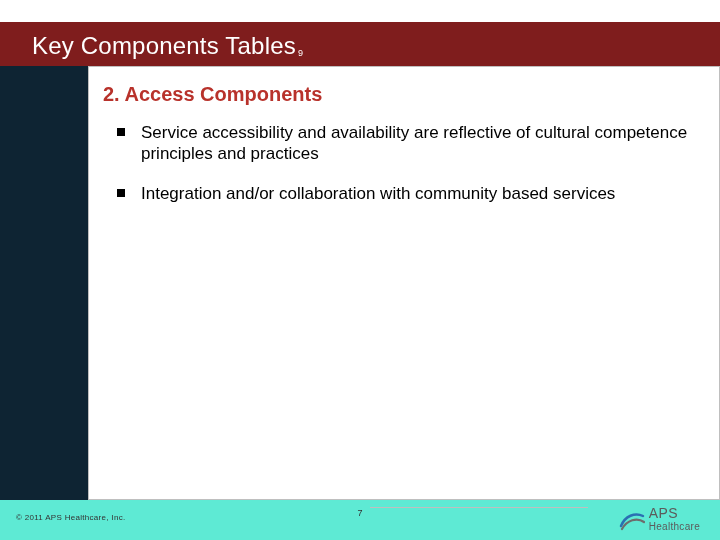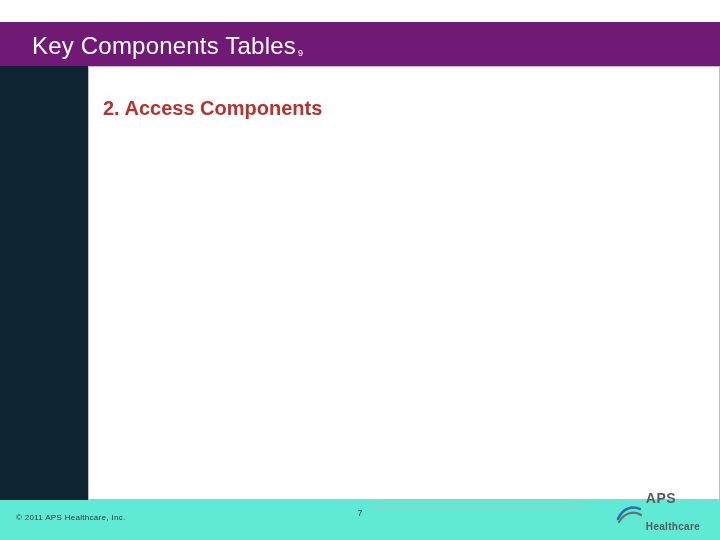--- a/index.html
+++ b/index.html
@@ -7,7 +7,7 @@
   .slide { position: relative; width: 720px; height: 540px; }
   .top-white { height: 22px; background: #fff; }
   .title-band {
-    background: #701a75;
+    background: #7f1d1d;
     color: #fff;
     height: 44px;
     padding-left: 32px;

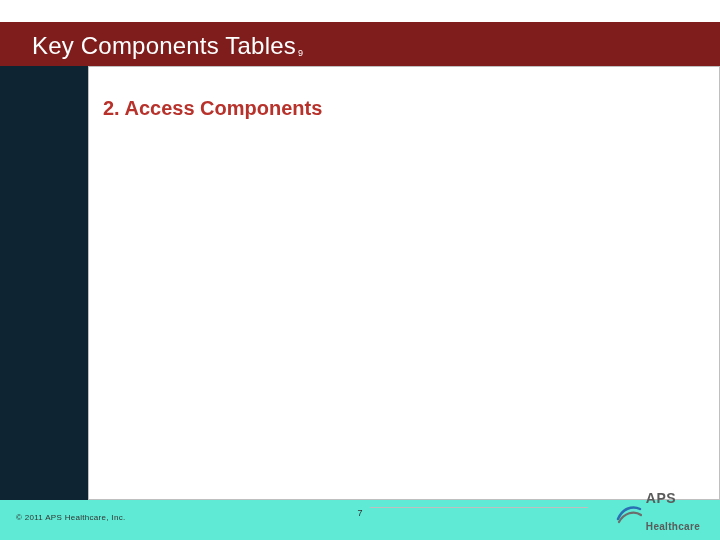--- a/index.html
+++ b/index.html
@@ -26,7 +26,7 @@
     font-size: 20px;
     font-weight: 700;
     margin-bottom: 16px;
-    margin-top: 16px;
+    margin-top: 2px;
   }
   ul.bullets { list-style: none; padding-left: 14px; }
   ul.bullets li {

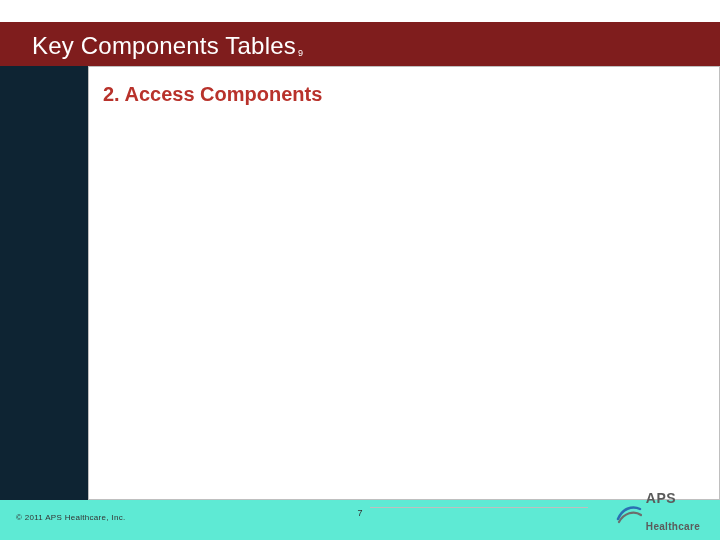--- a/index.html
+++ b/index.html
@@ -106,6 +106,7 @@
       <div class="content">
         <div class="section-heading">2. Access Components</div>
         <ul class="bullets">
+          <li>Service accessibility and availability are reflective of cultural competence principles and practices</li>
         </ul>
       </div>
     </div>

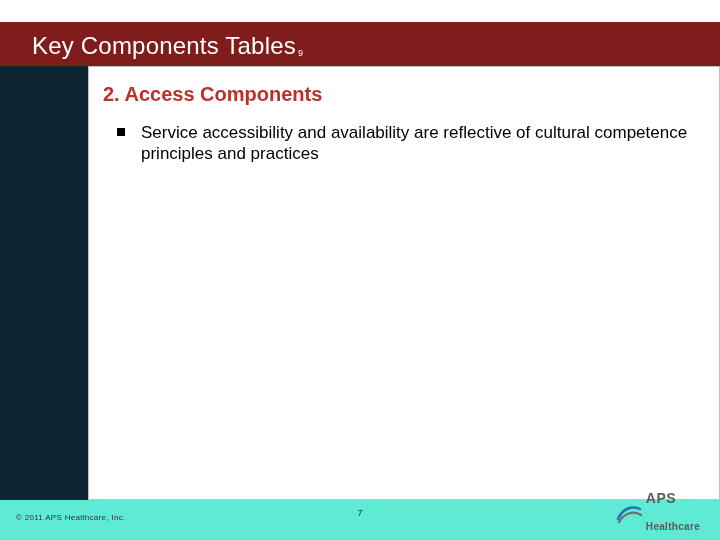--- a/index.html
+++ b/index.html
@@ -107,6 +107,7 @@
         <div class="section-heading">2. Access Components</div>
         <ul class="bullets">
           <li>Service accessibility and availability are reflective of cultural competence principles and practices</li>
+          <li>Integration and/or collaboration with community based services</li>
         </ul>
       </div>
     </div>

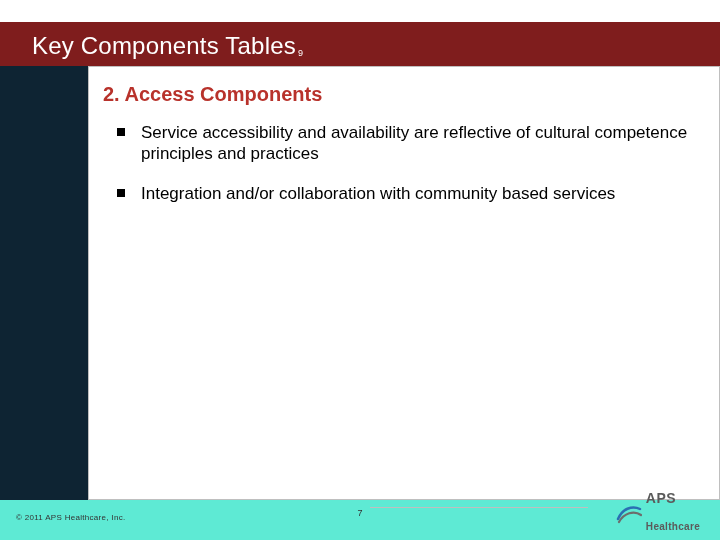--- a/index.html
+++ b/index.html
@@ -86,7 +86,7 @@
   }
   .logo svg { display: block; }
   .logo-text { display: flex; flex-direction: column; line-height: 1; }
-  .logo-aps { font-size: 14px; font-weight: 700; color: #5b5b5b; letter-spacing: 0.5px; }
+  .logo-aps { font-size: 14px; font-weight: 400; color: #5b5b5b; letter-spacing: 0.5px; }
   .logo-hc { font-size: 10px; color: #5b5b5b; letter-spacing: 0.3px; margin-top: 17px; font-weight: bold; }
 </style>
 </head>

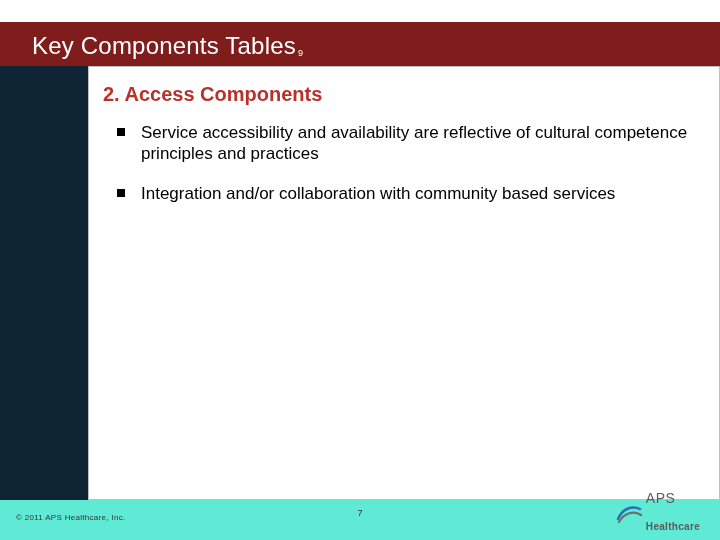--- a/index.html
+++ b/index.html
@@ -87,7 +87,7 @@
   .logo svg { display: block; }
   .logo-text { display: flex; flex-direction: column; line-height: 1; }
   .logo-aps { font-size: 14px; font-weight: 400; color: #5b5b5b; letter-spacing: 0.5px; }
-  .logo-hc { font-size: 10px; color: #5b5b5b; letter-spacing: 0.3px; margin-top: 17px; font-weight: bold; }
+  .logo-hc { font-size: 10px; color: #5b5b5b; letter-spacing: 0.3px; margin-top: 2px; }
 </style>
 </head>
 <body>

